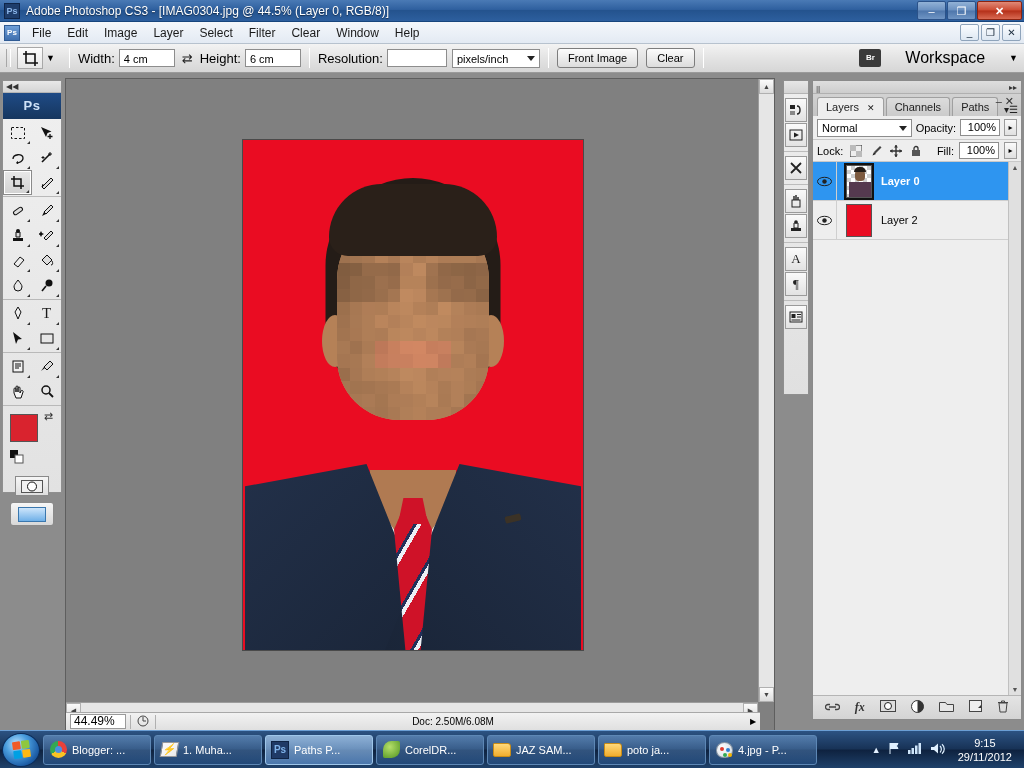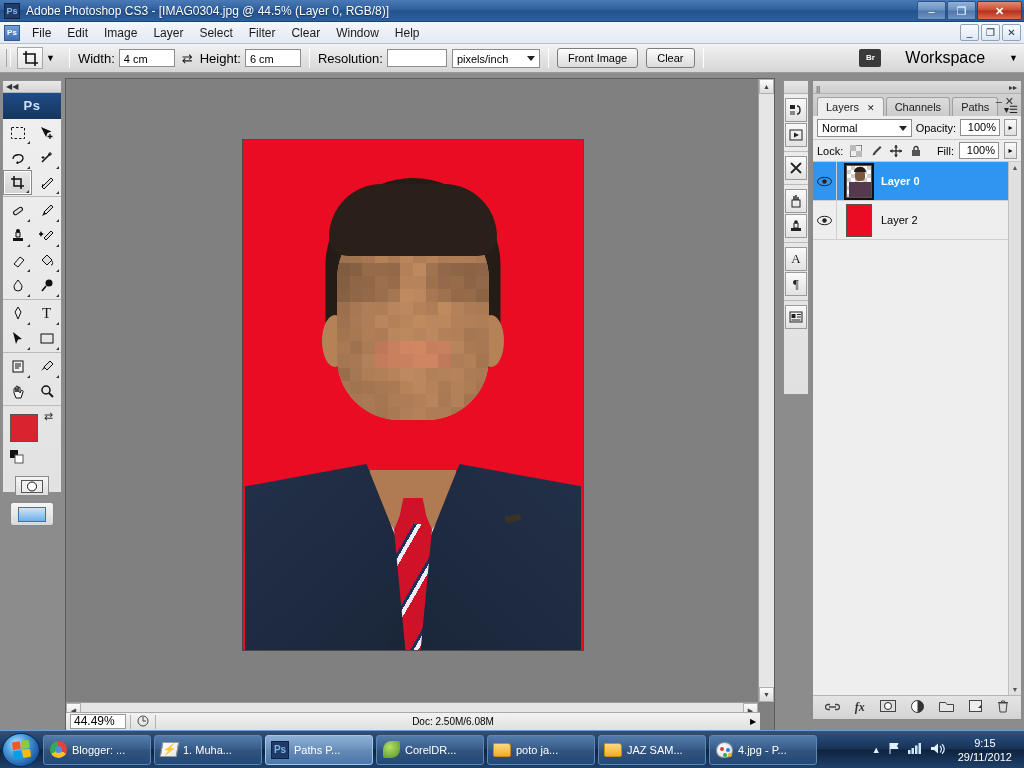--- a/index.html
+++ b/index.html
@@ -1012,13 +1012,13 @@
     <span class="ticon">
         <span class="folder-ico"></span>
       </span>
-    <span>poto ja...</span>
+    <span>JAZ SAM...</span>
   </div>
   <div class="tbtn">
     <span class="ticon">
         <span class="folder-ico"></span>
       </span>
-    <span>JAZ SAM...</span>
+    <span>poto ja...</span>
   </div>
   <div class="tbtn">
     <span class="ticon">

